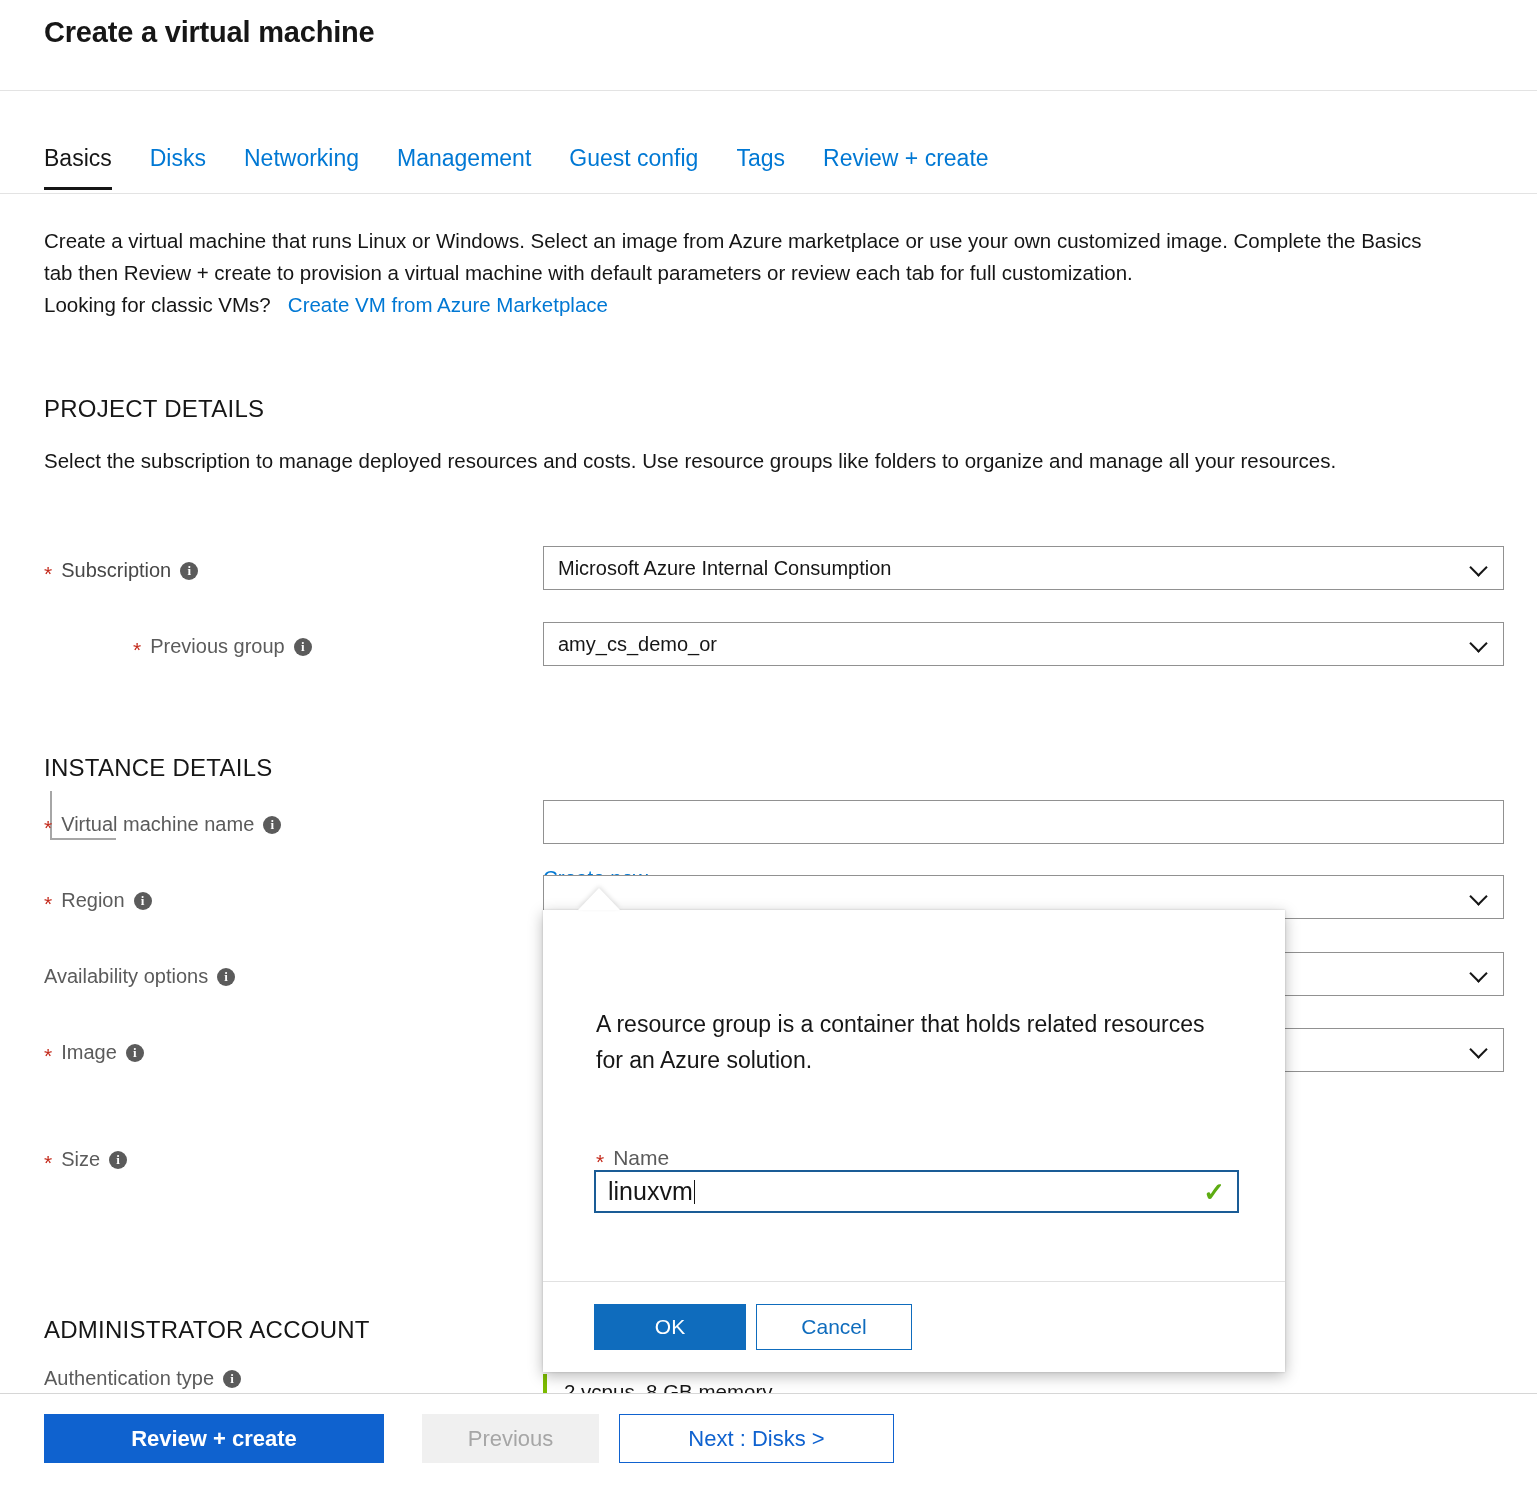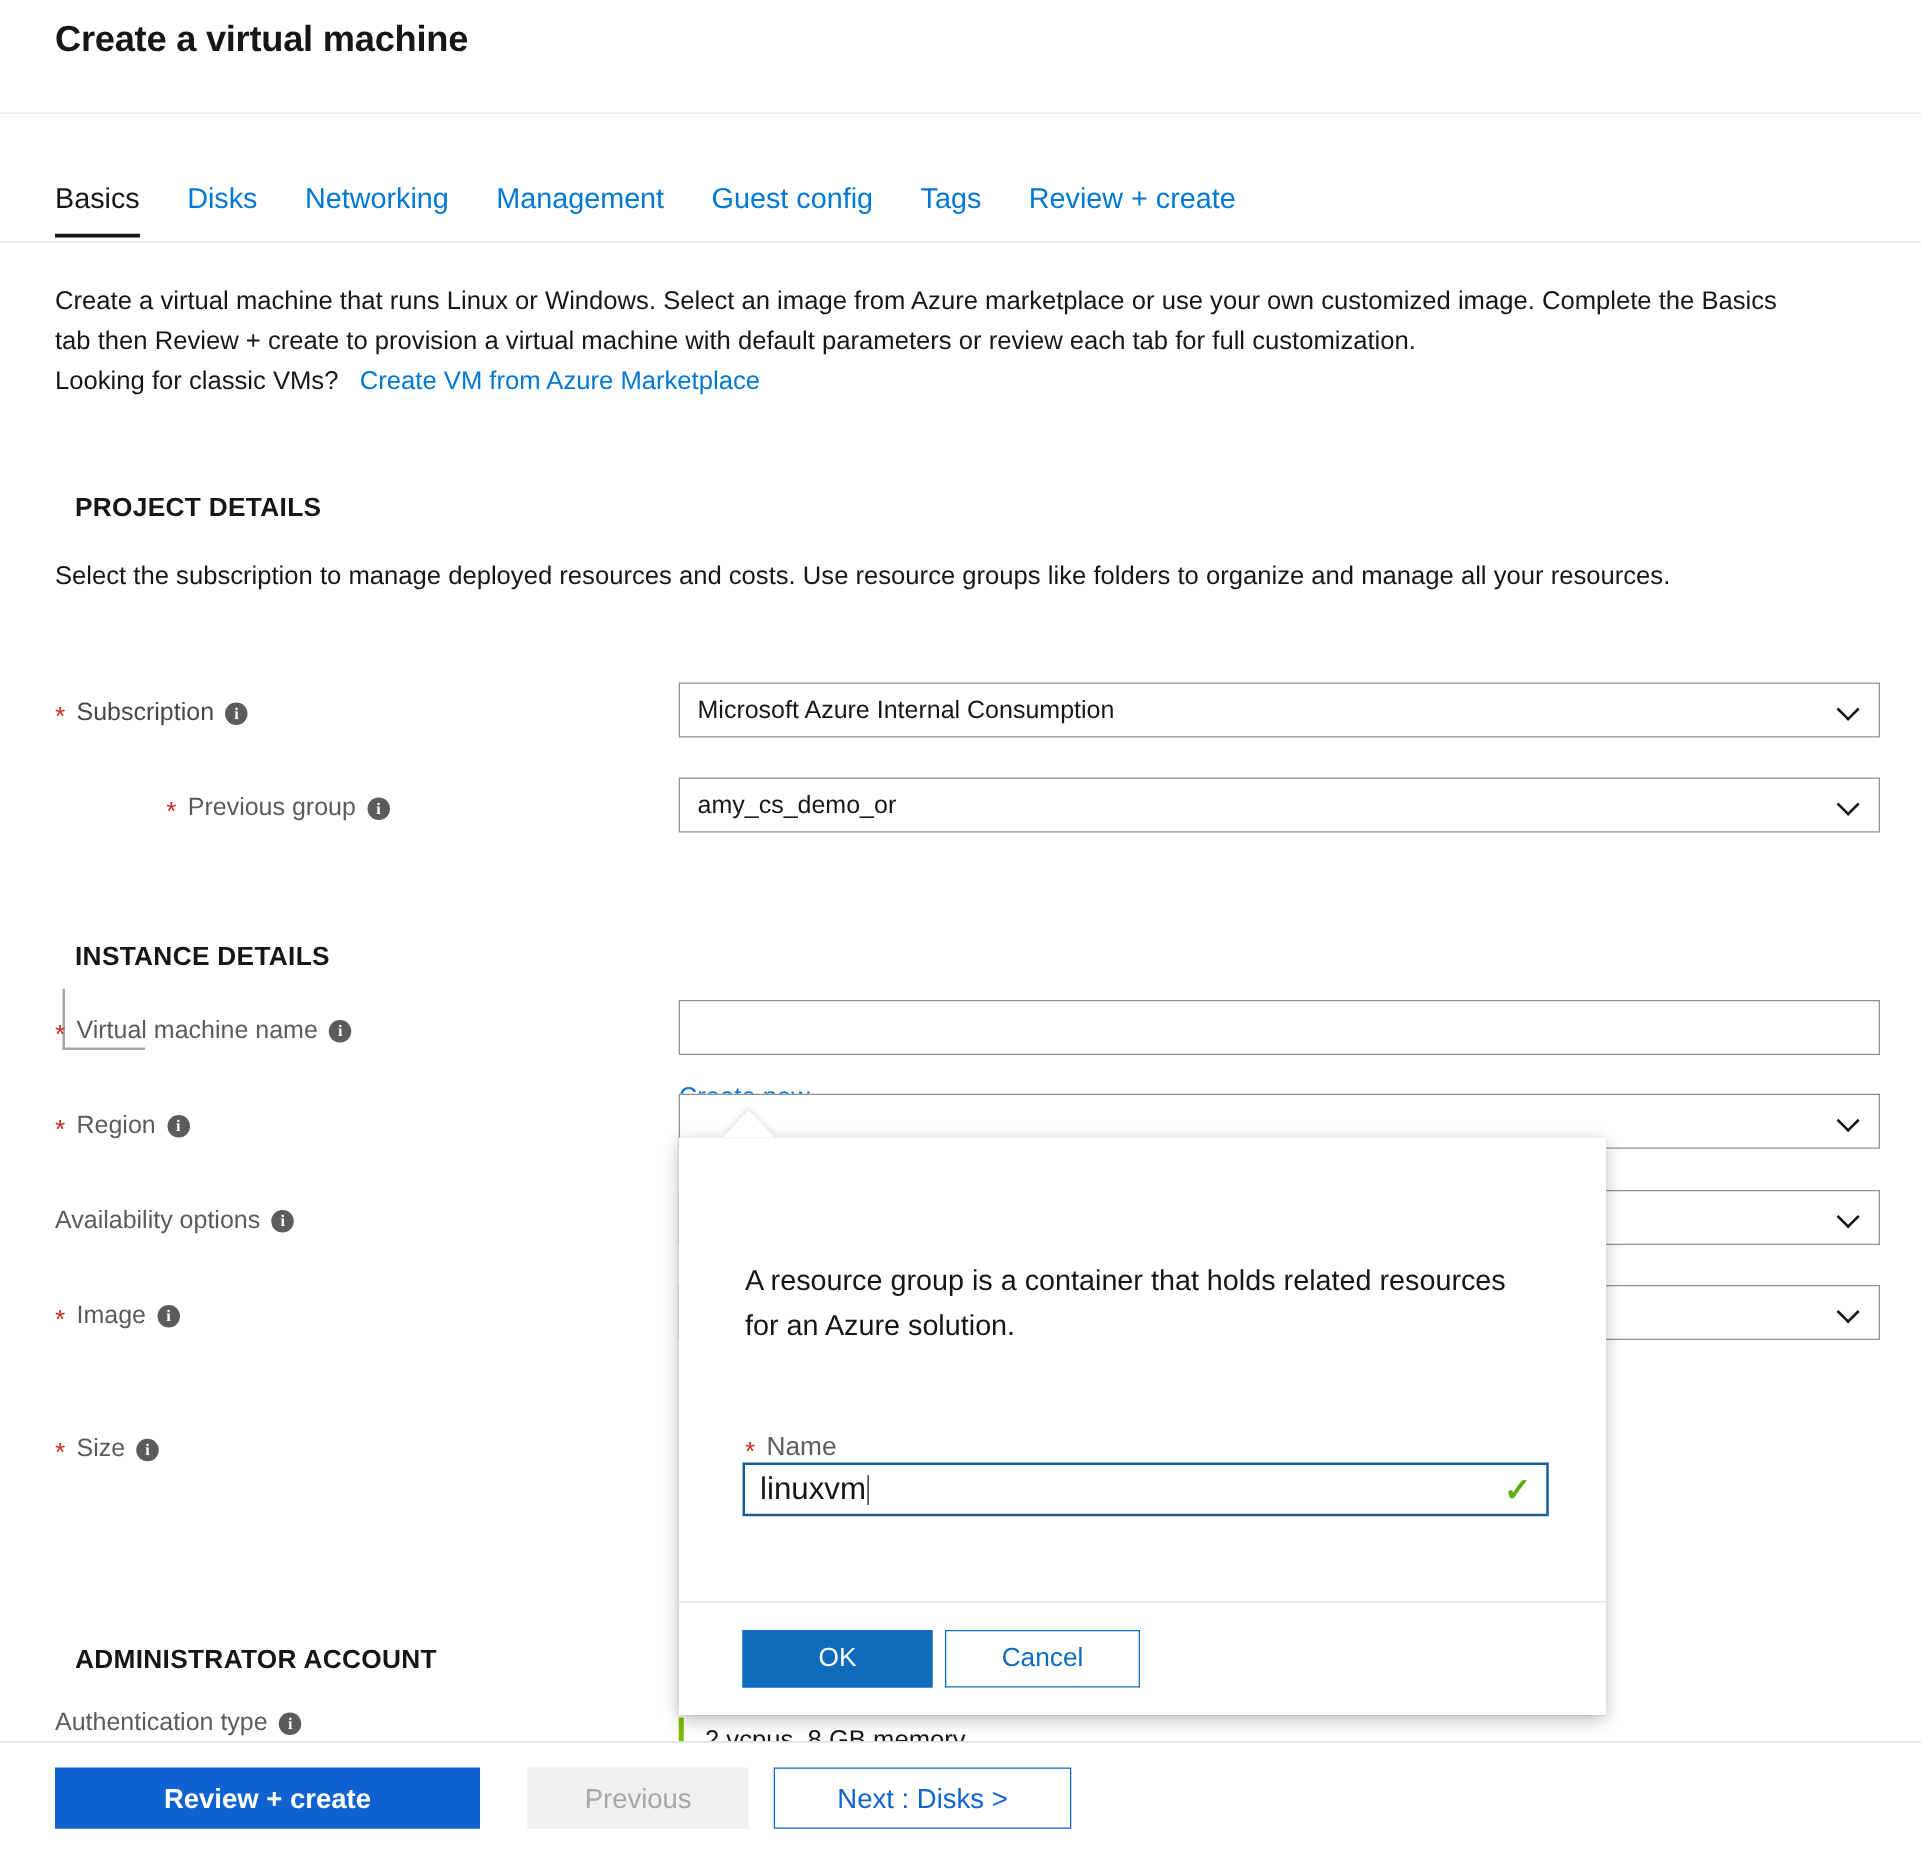--- a/index.html
+++ b/index.html
@@ -84,9 +84,9 @@
 
   .section-head {
     position: absolute;
-    left: 60px;
-    font-size: 21px;
-    font-weight: bold;
+    left: 44px;
+    font-size: 24px;
+    font-weight: normal;
     letter-spacing: 0.25px;
     color: #161616;
   }

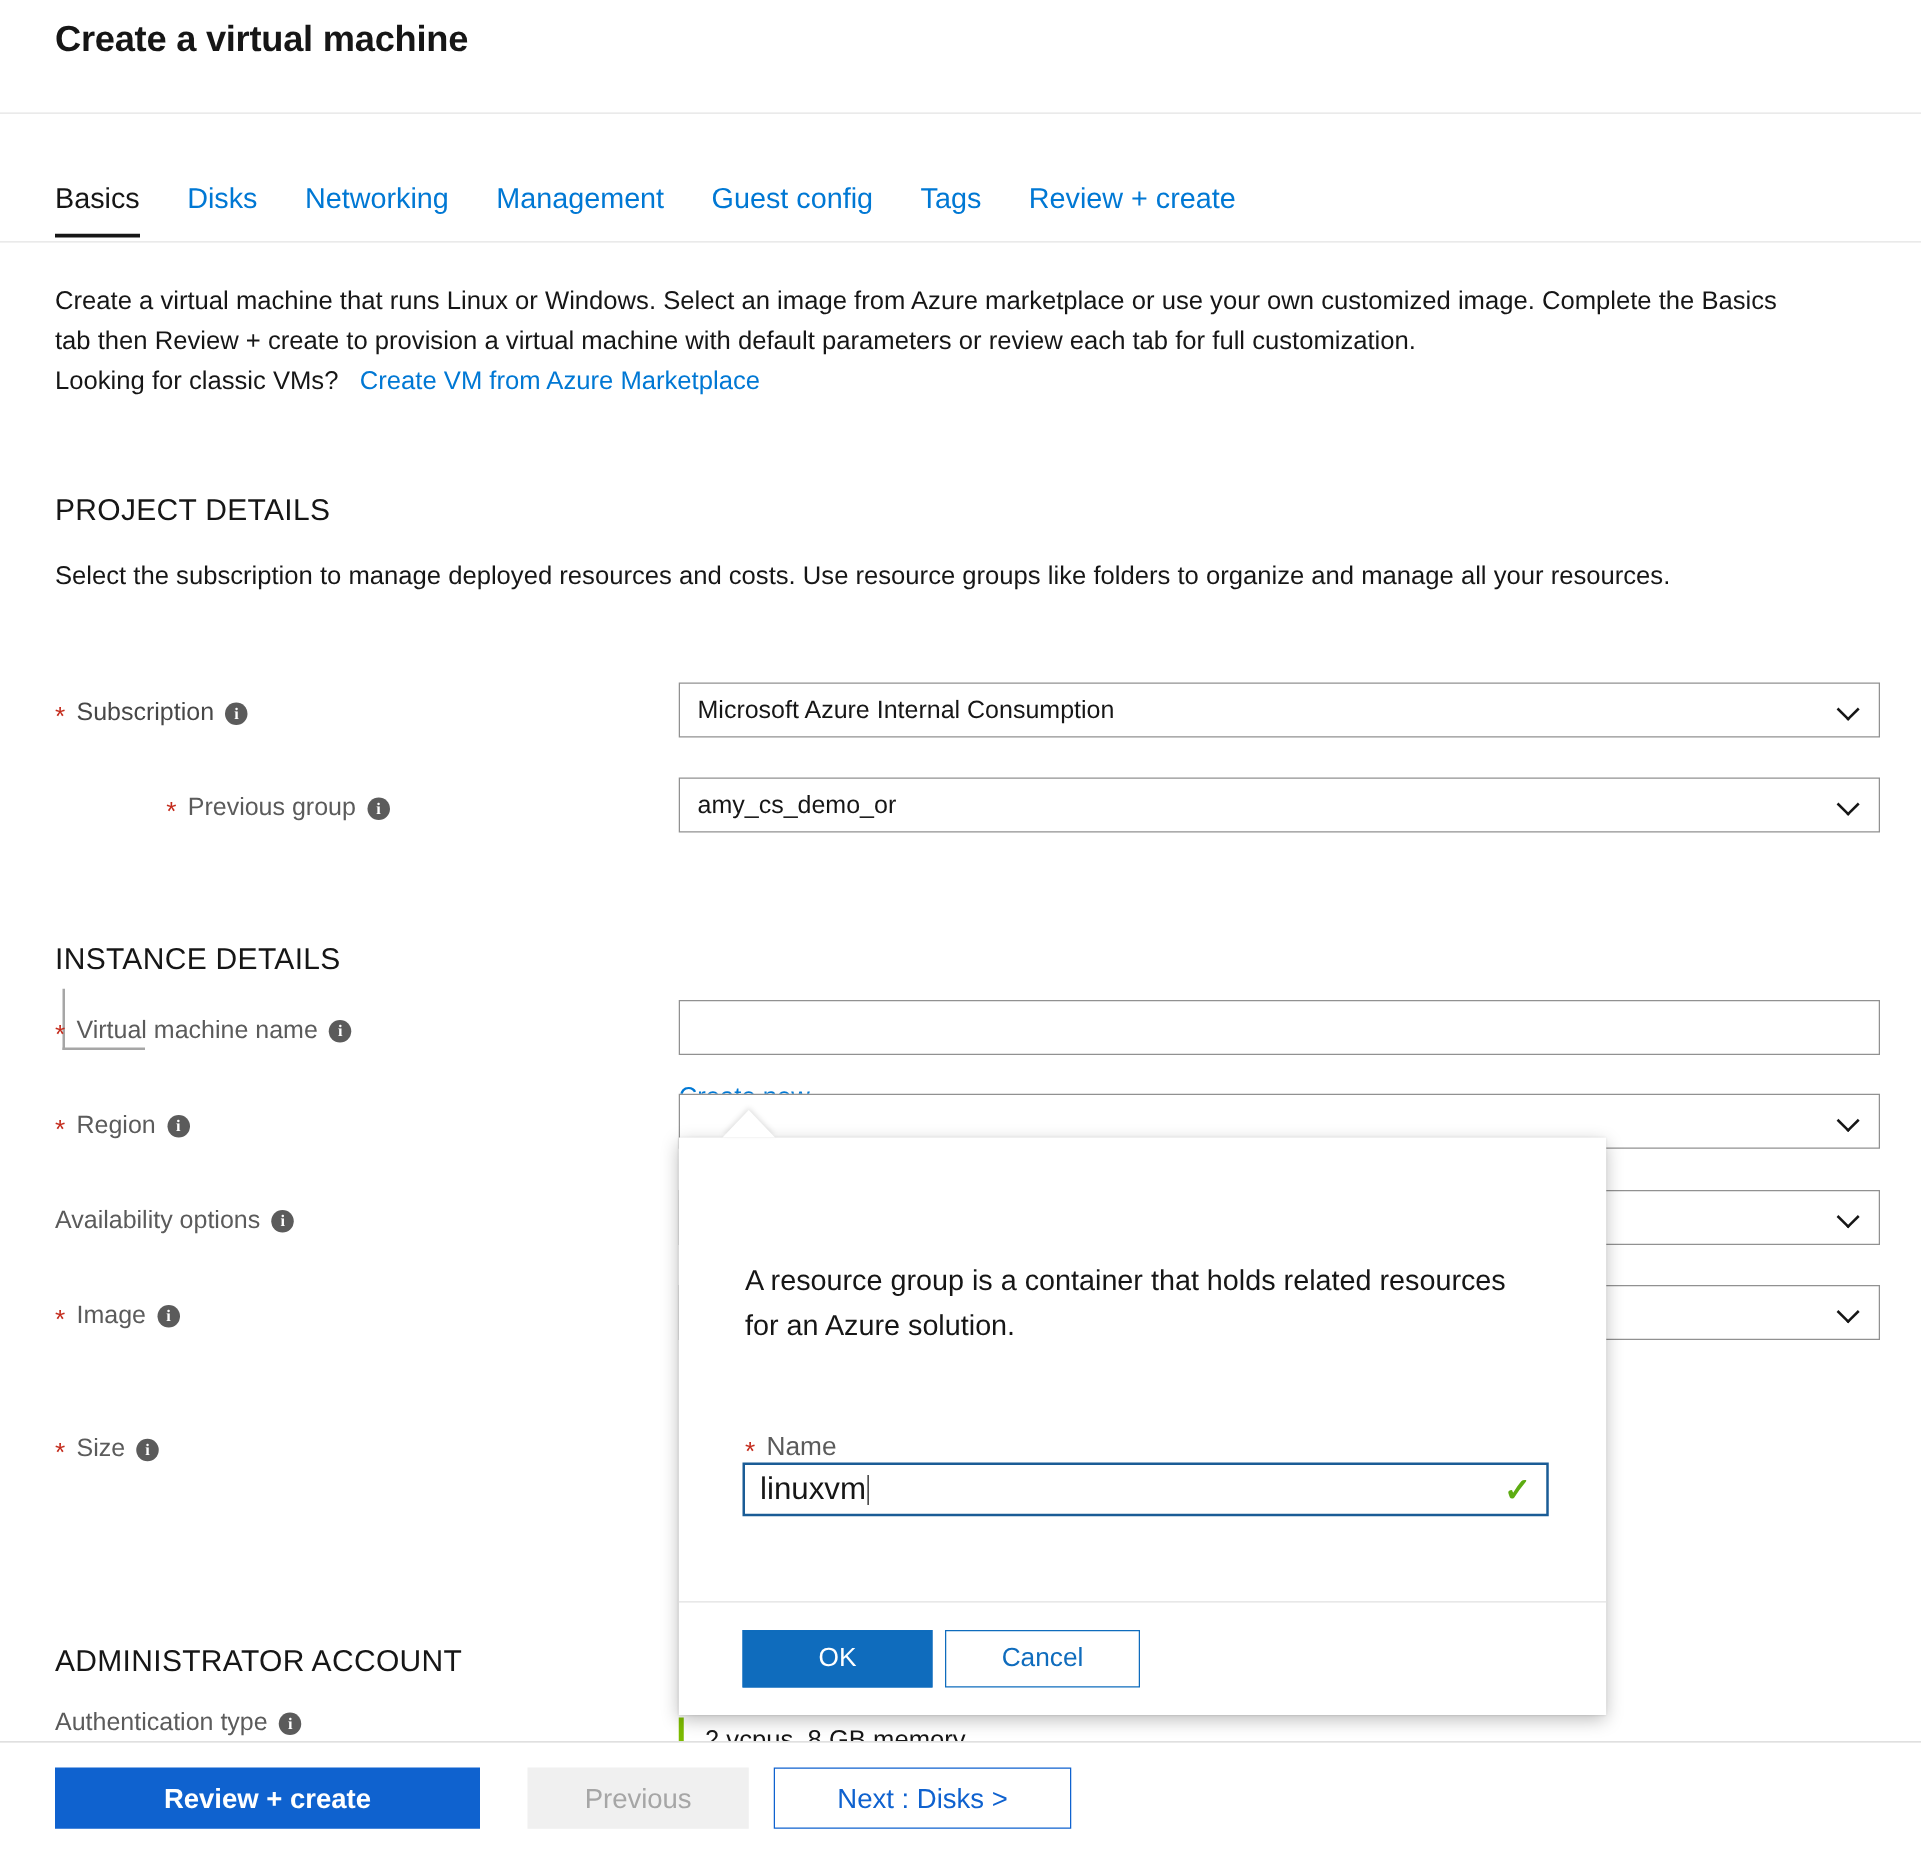--- a/index.html
+++ b/index.html
@@ -336,7 +336,7 @@
     background: #fff;
     color: #0f62cf;
     border: 1.6px solid #0f62cf;
-    width: 238px; height: 49px;
+    width: 275px; height: 49px;
     font-size: 22px;
     margin-left: 20px;
   }

